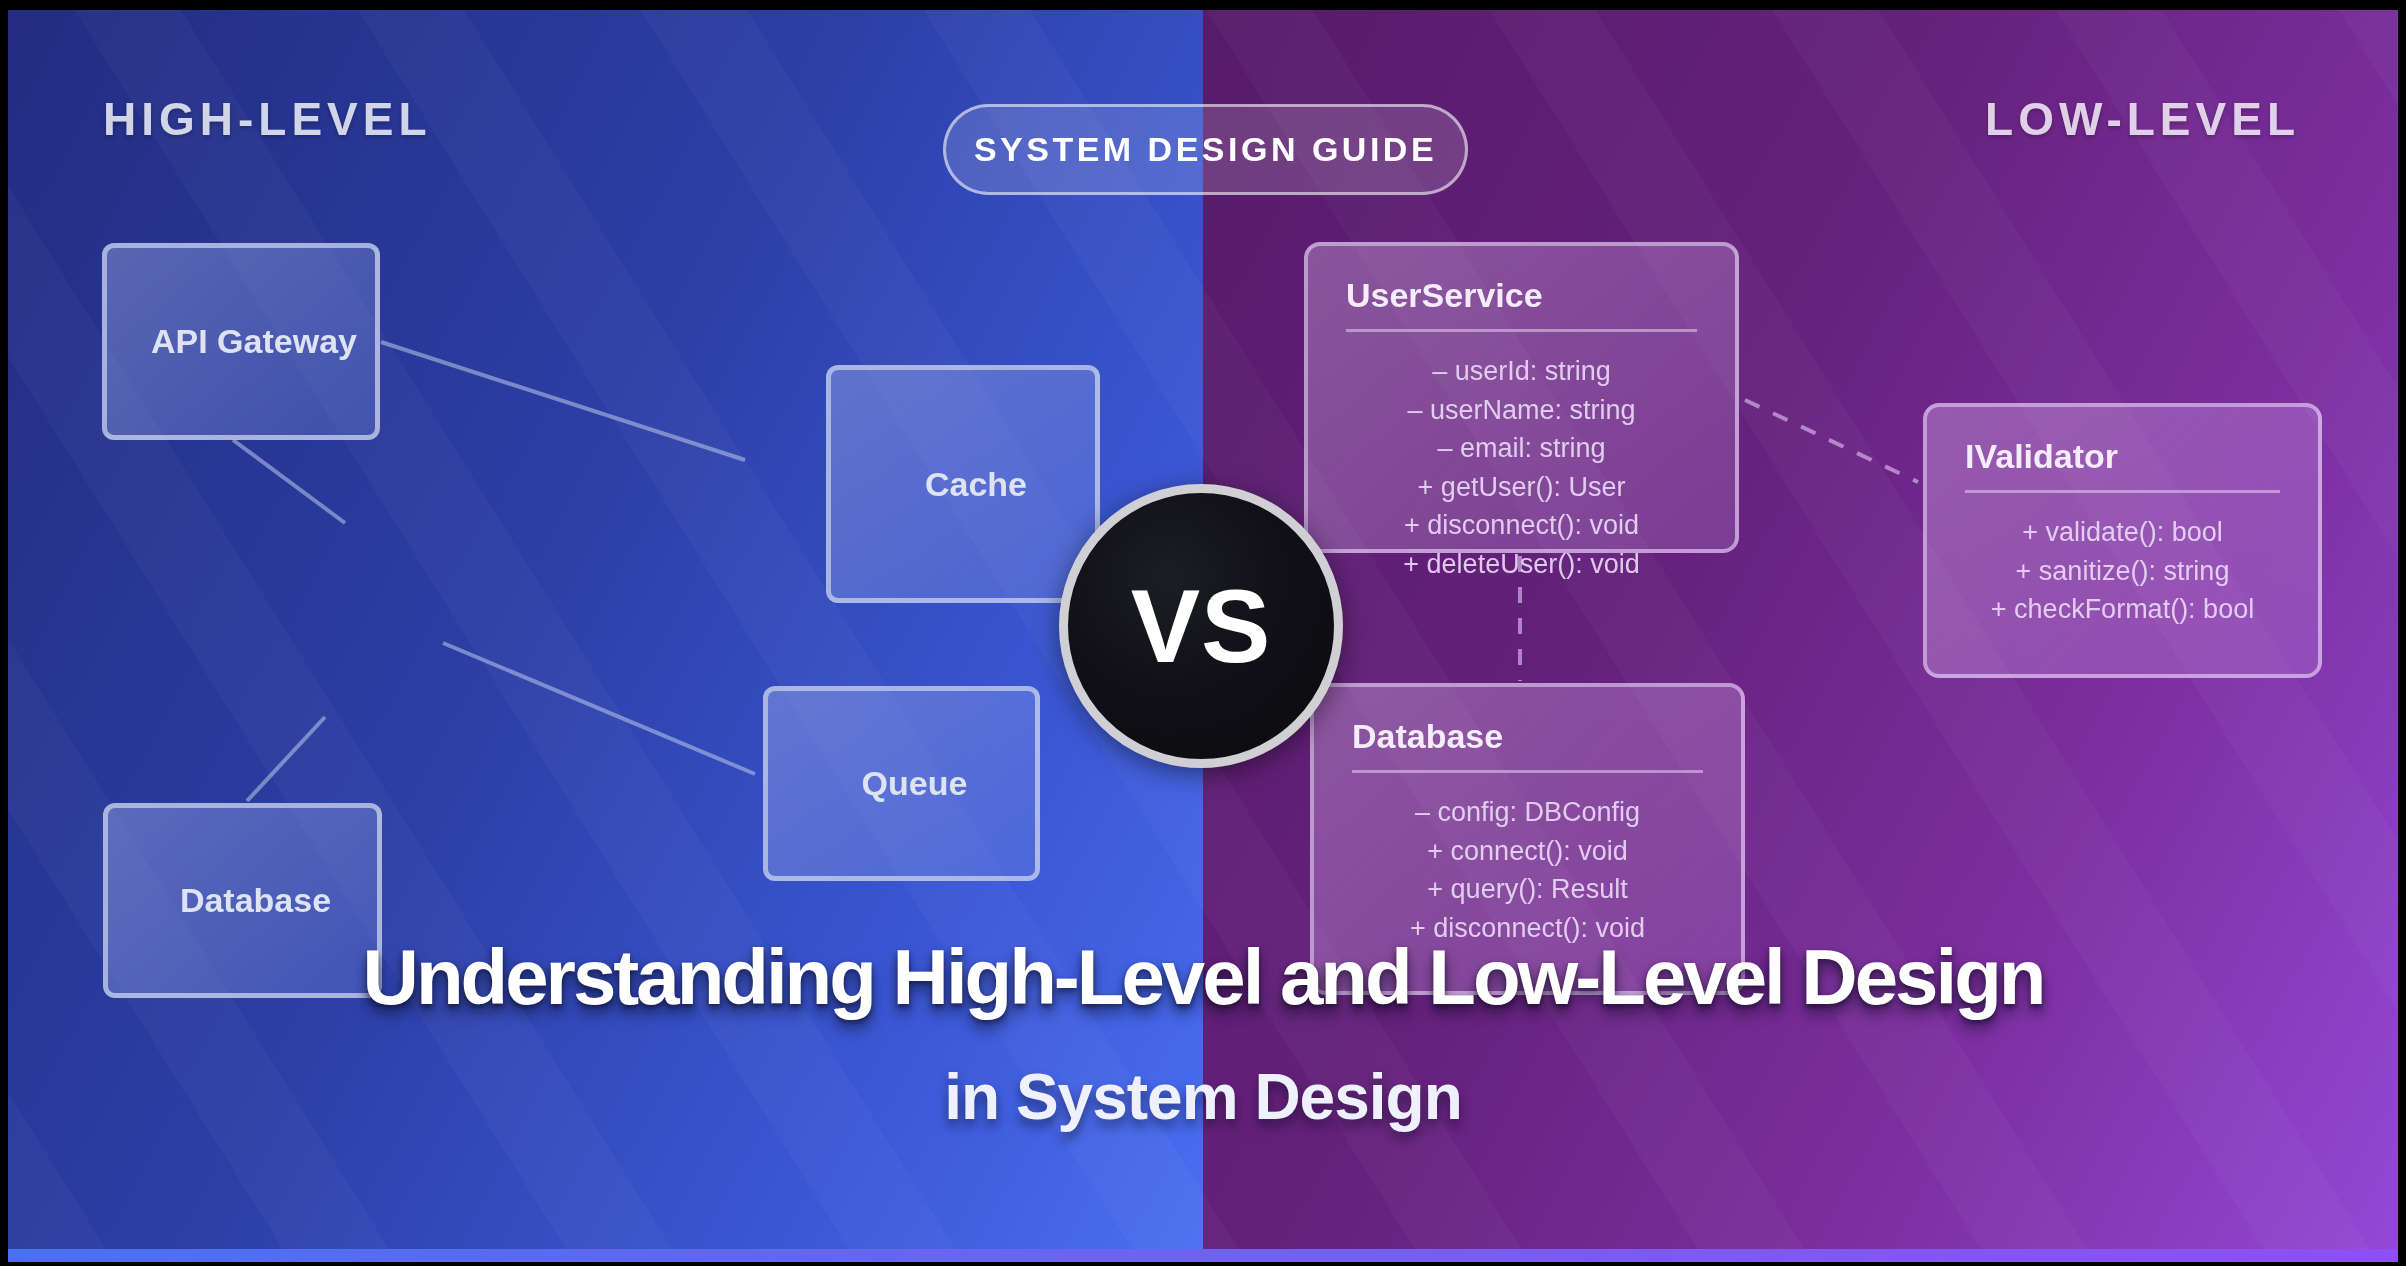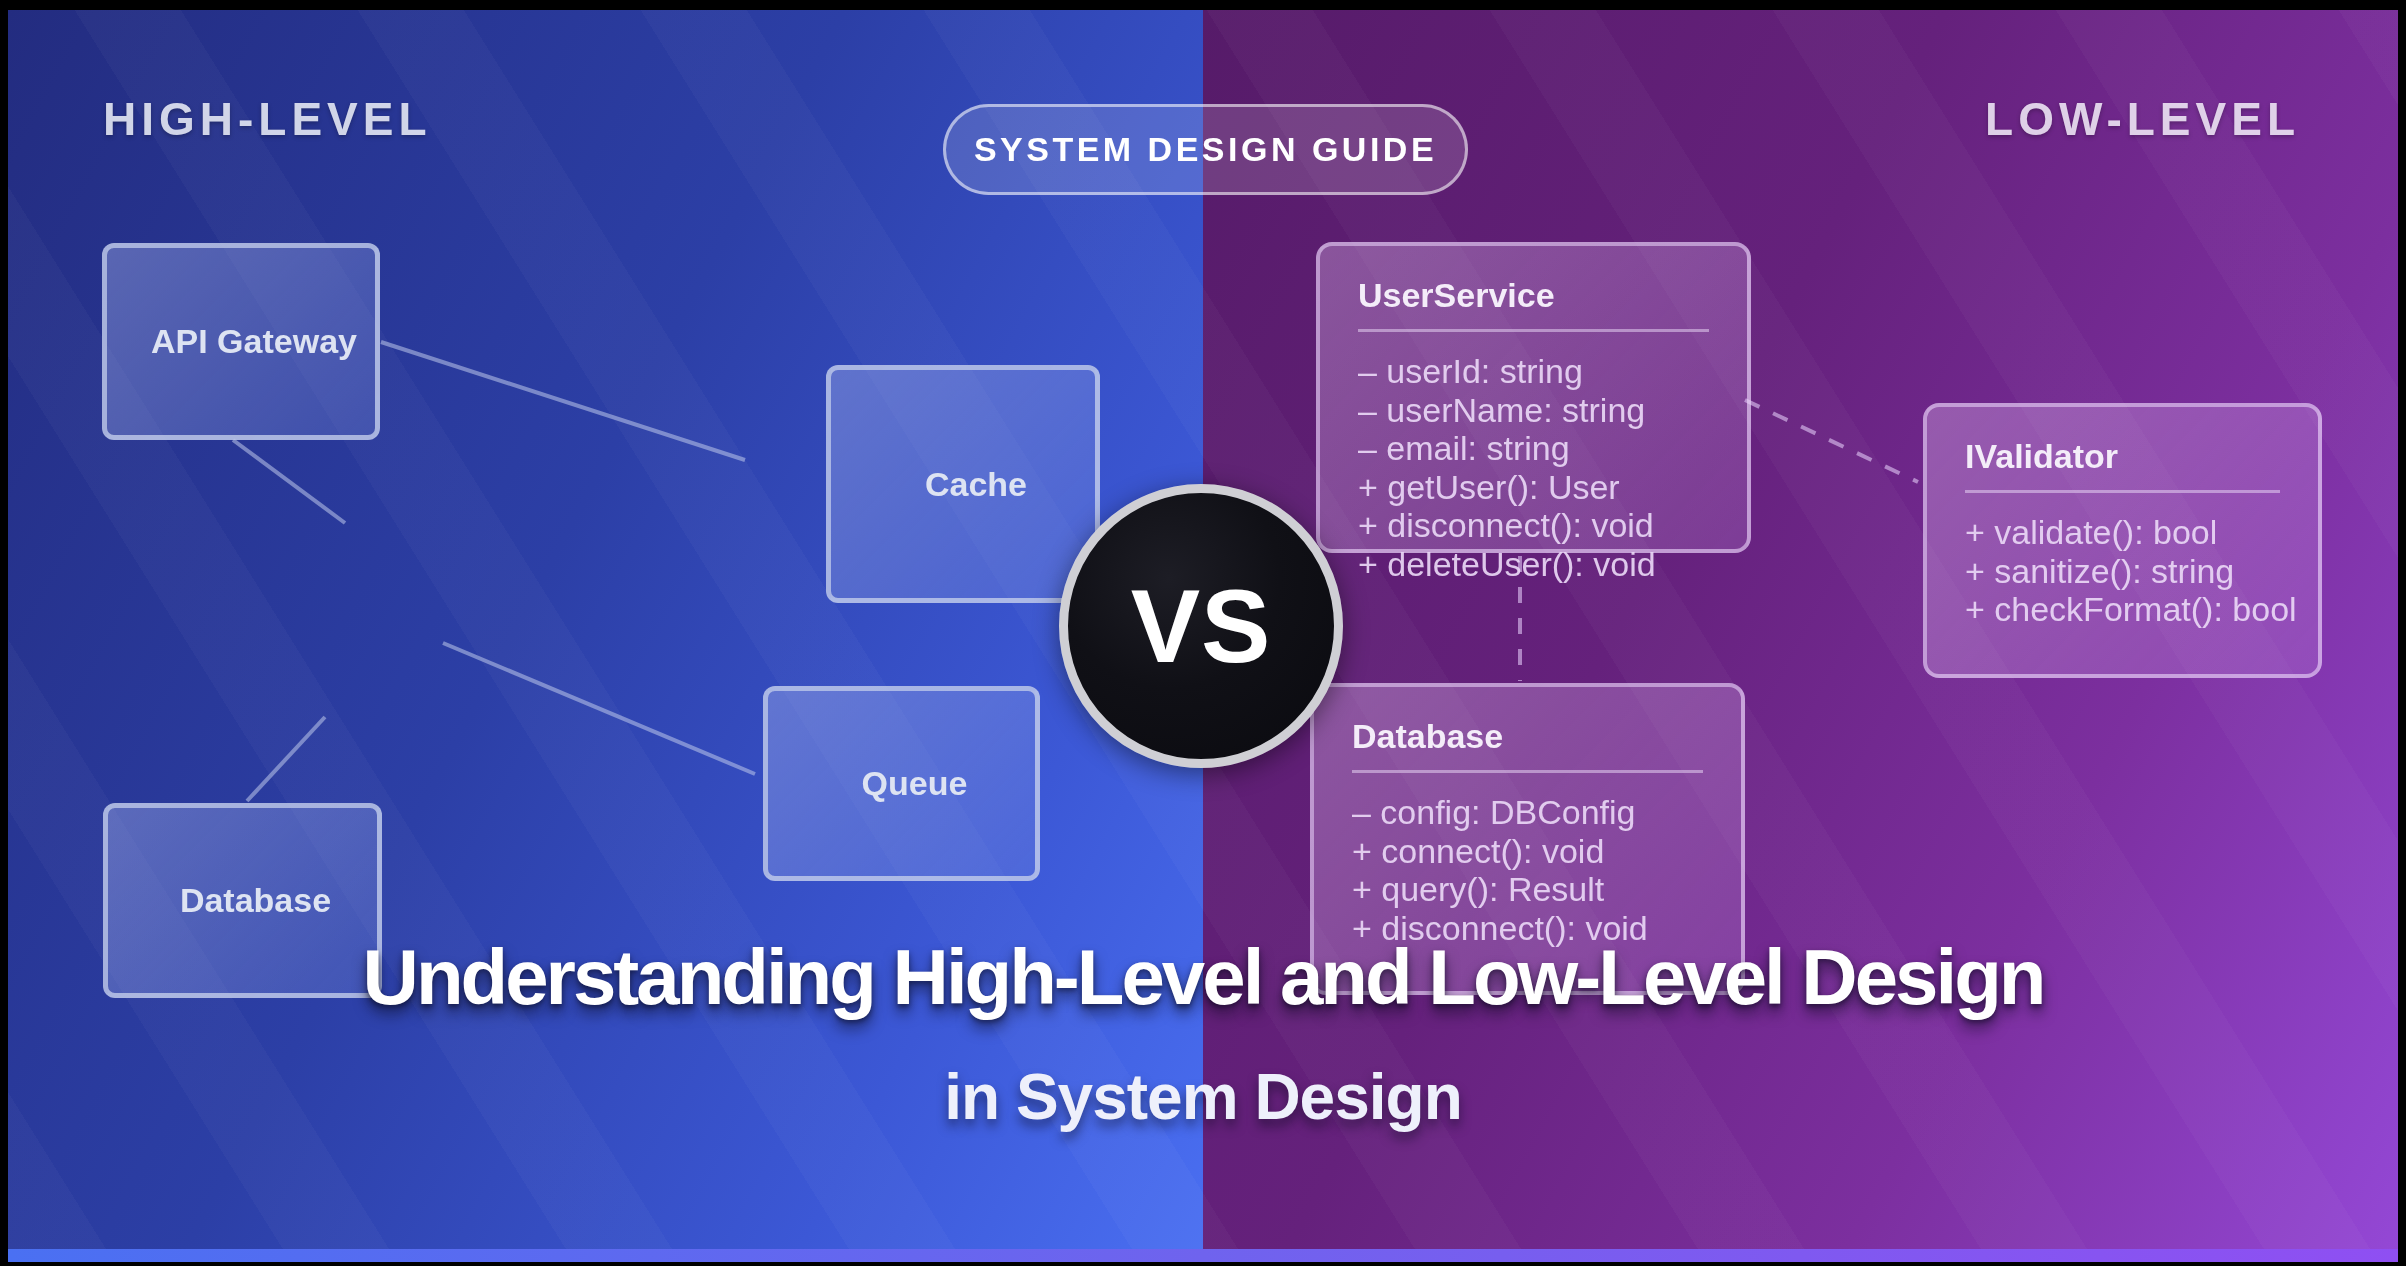--- a/index.html
+++ b/index.html
@@ -91,7 +91,7 @@
     color: rgba(233,215,245,0.92); font-size: 34px; line-height: 38.5px;
     white-space: nowrap;
   }
-  .class-us  { left: 1296px; top: 232px; width: 435px; height: 311px; margin-left: 12px; }
+  .class-us  { left: 1296px; top: 232px; width: 435px; height: 311px; }
   .class-iv  { left: 1915px; top: 393px; width: 399px; height: 275px; }
   .class-dbr { left: 1302px; top: 673px; width: 435px; height: 312px; }
 

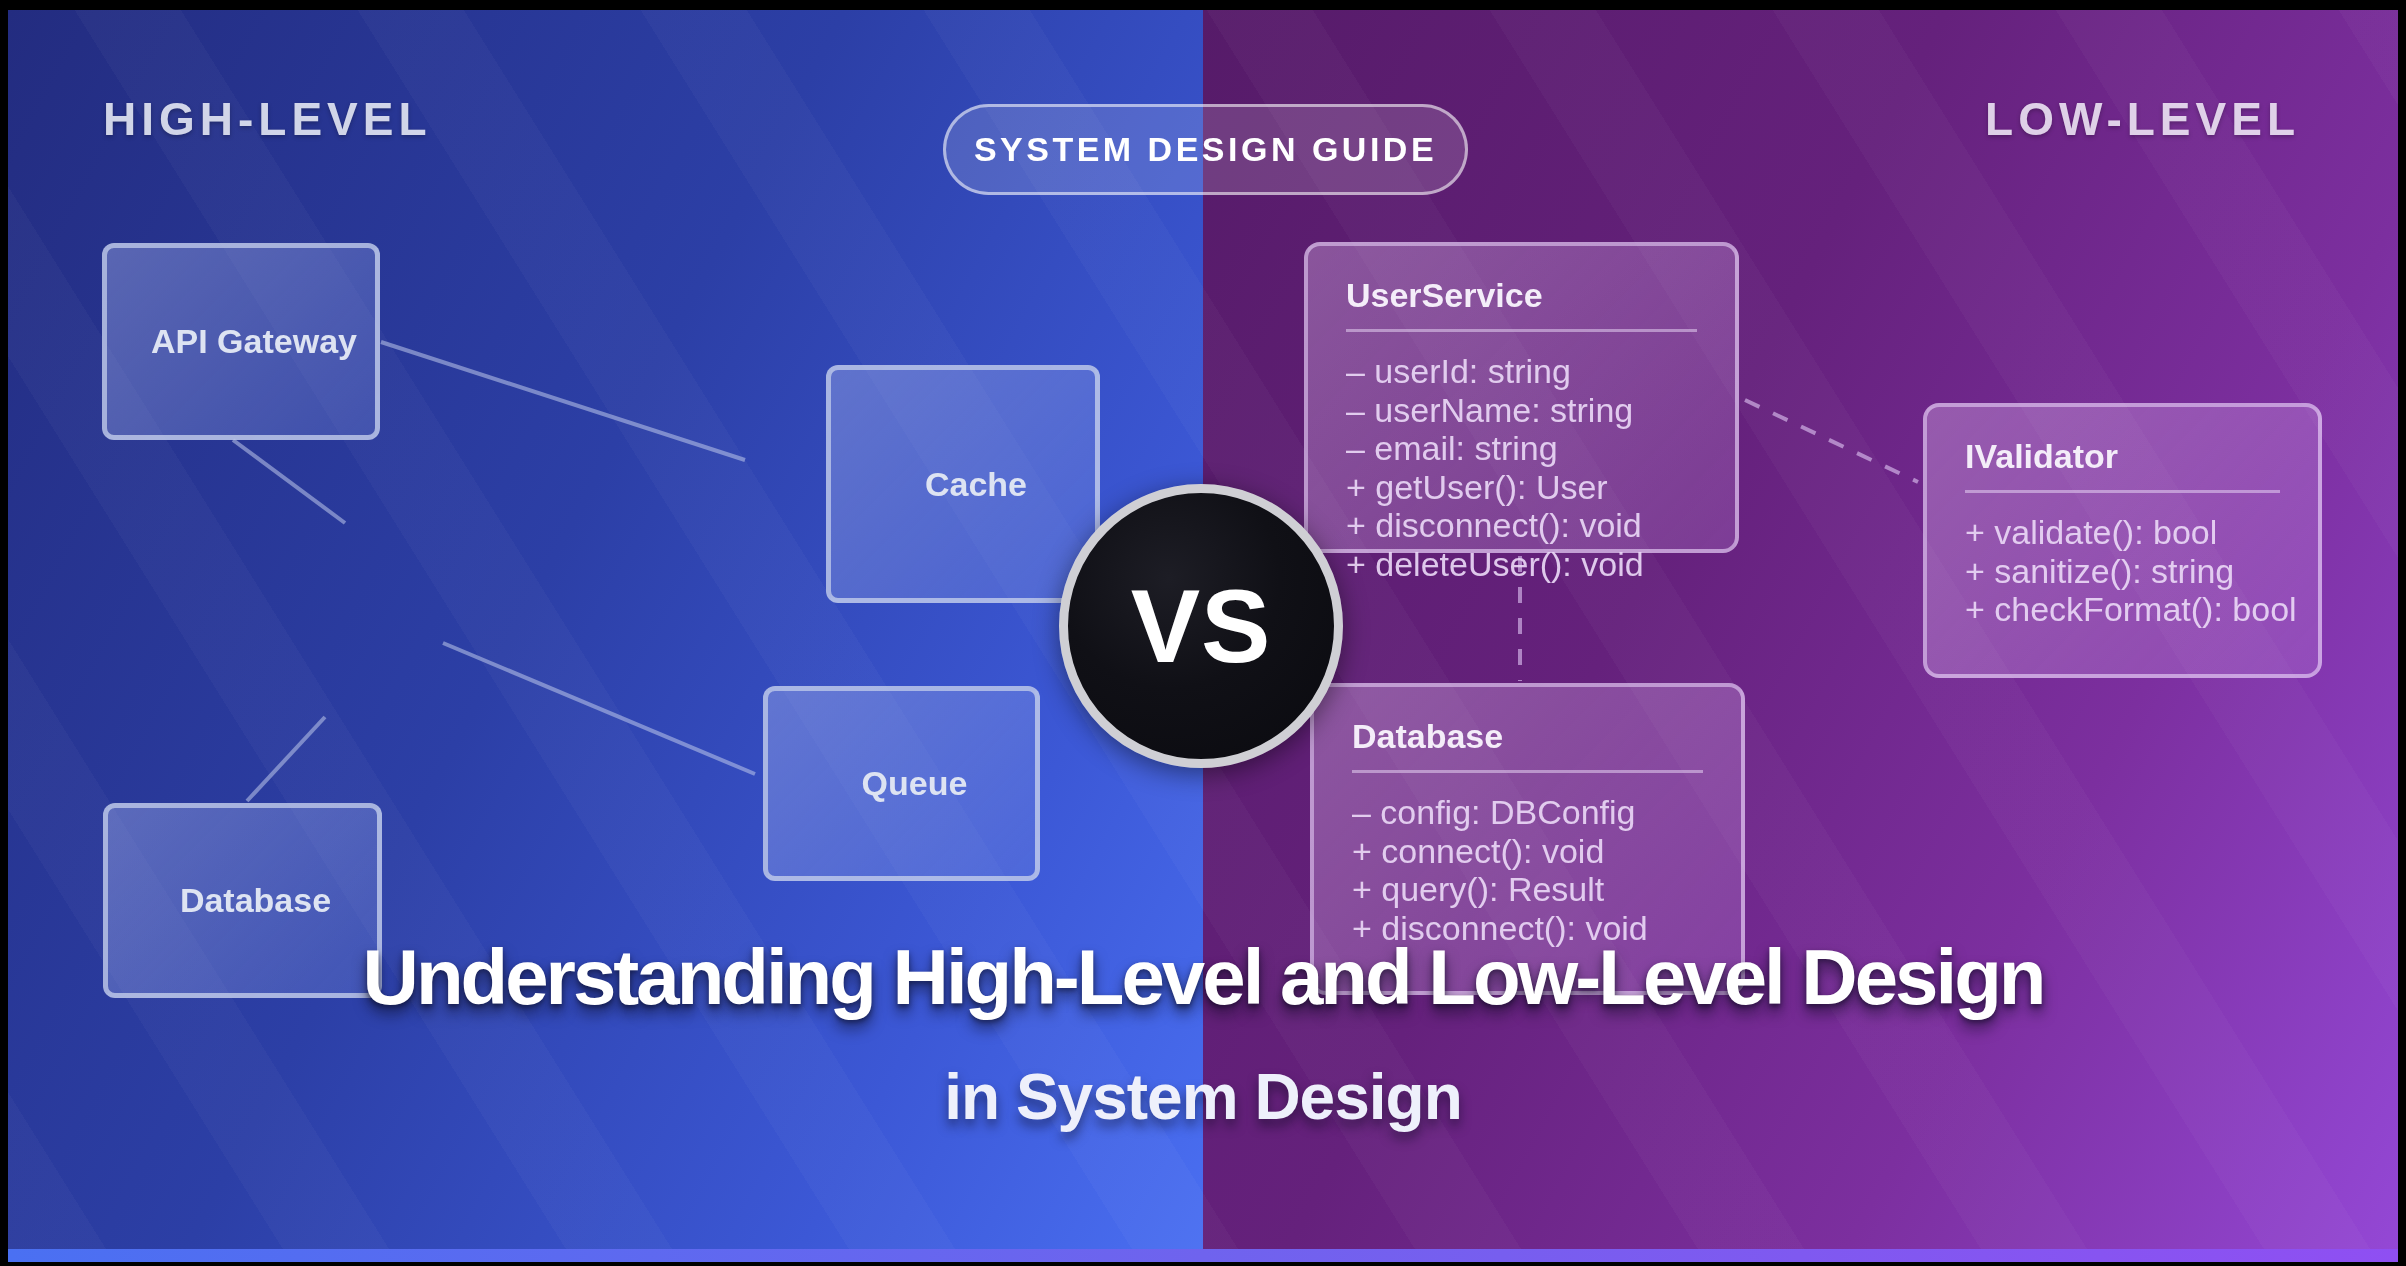--- a/index.html
+++ b/index.html
@@ -88,8 +88,9 @@
   }
   .uml-class ul { list-style: none; }
   .uml-class li {
-    color: rgba(233,215,245,0.92); font-size: 34px; line-height: 38.5px;
-    white-space: nowrap;
+    color: rgba(233,215,245,0.92); font-size: 27px; line-height: 38.5px;
+    white-space: nowrap;
+    text-align: center;
   }
   .class-us  { left: 1296px; top: 232px; width: 435px; height: 311px; }
   .class-iv  { left: 1915px; top: 393px; width: 399px; height: 275px; }

